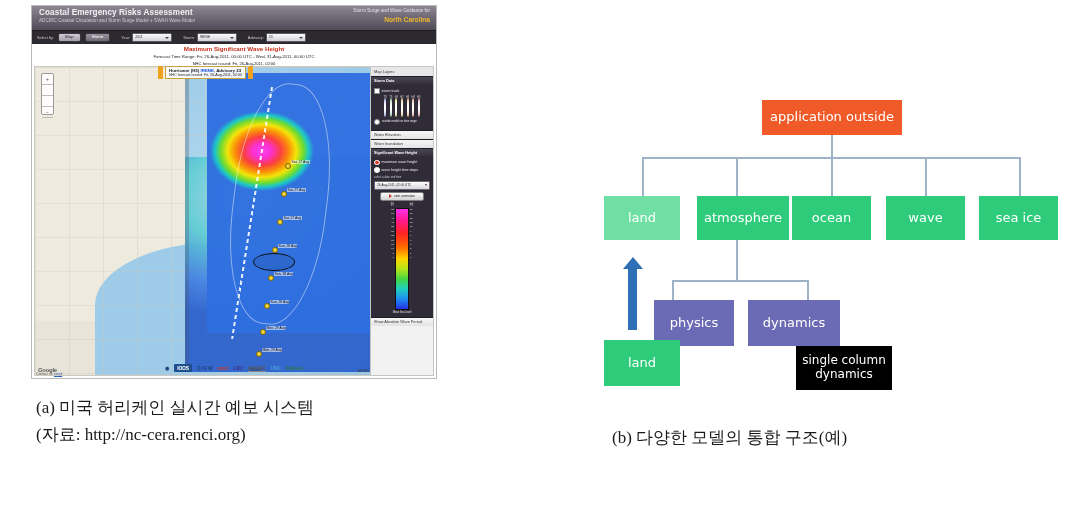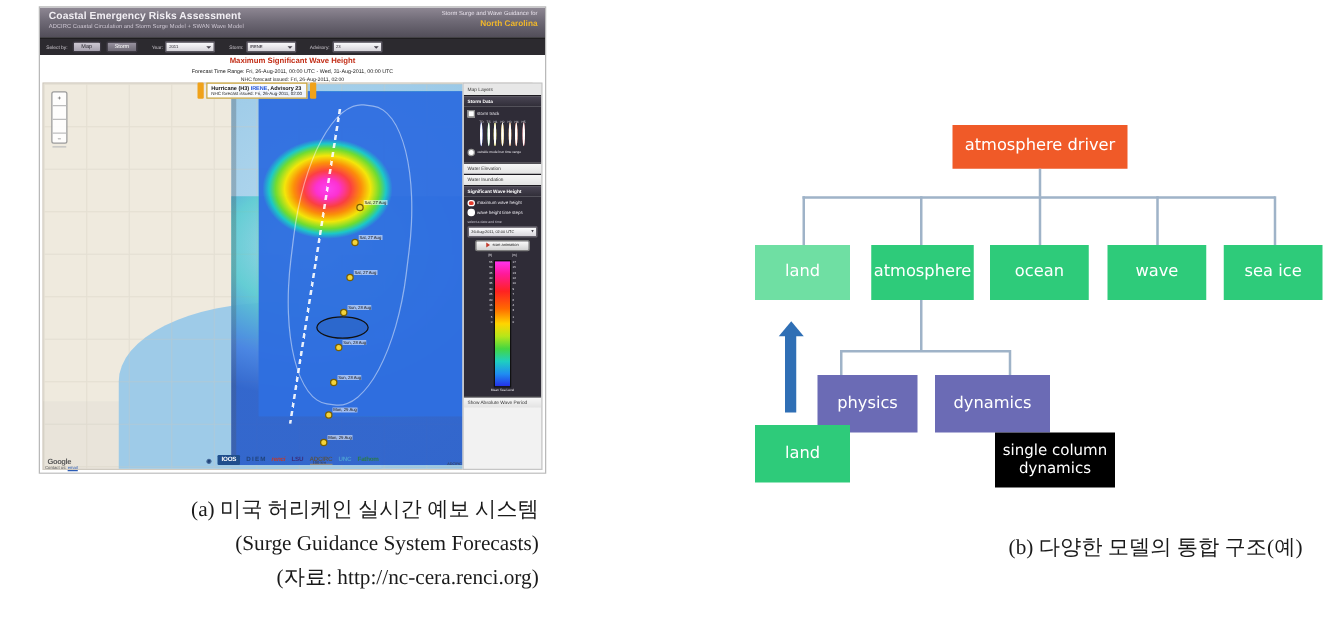--- a/index.html
+++ b/index.html
@@ -492,7 +492,7 @@
   <div class="diagram">
 
 
-    <div class="node n-driver" style="left:162px;top:82px;width:140px;height:35px;">atmosphere driver</div>
+    <div class="node n-driver" style="left:162px;top:82px;width:140px;height:35px;">application outside</div>
 
     <div class="conn v" style="left:231px;top:117px;height:22px;"></div>
     <div class="conn h" style="left:42px;top:139px;width:378px;"></div>

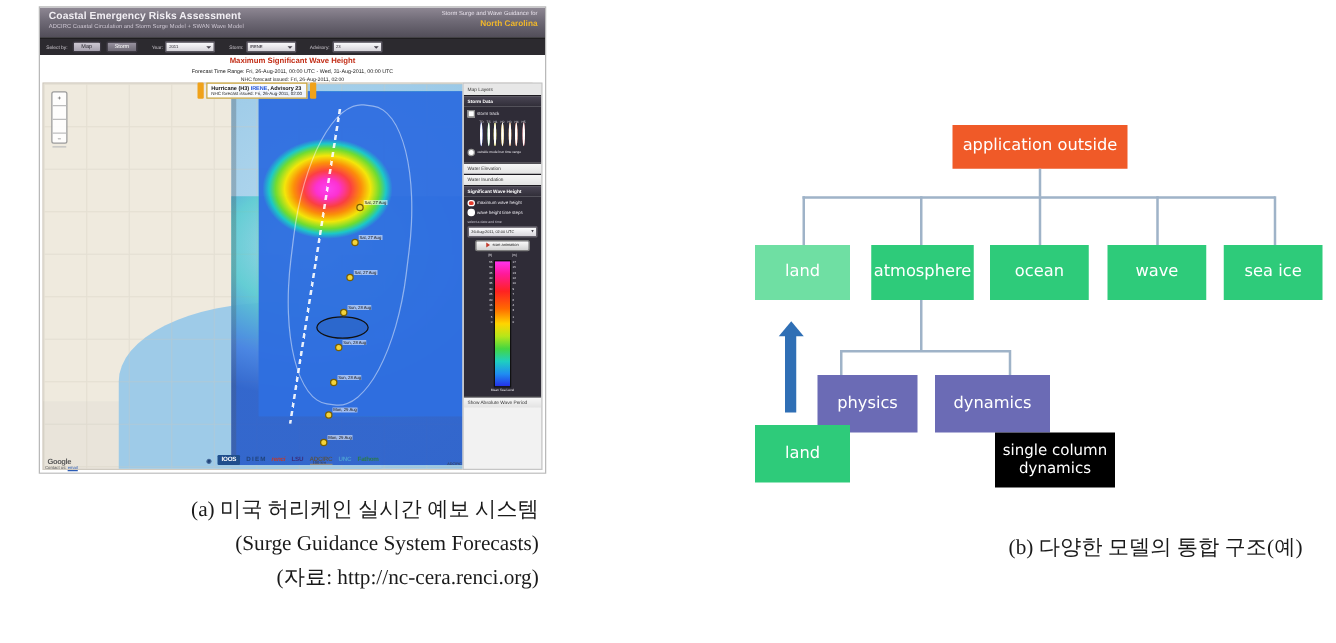--- a/index.html
+++ b/index.html
@@ -504,7 +504,7 @@
     <div class="conn v" style="left:419px;top:139px;height:39px;"></div>
 
     <div class="node n-green-l" style="left:4px;top:178px;width:76px;height:44px;">land</div>
-    <div class="node n-green" style="left:97px;top:178px;width:82px;height:44px;">atmosphere</div>
+    <div class="node n-green" style="left:97px;top:178px;width:92px;height:44px;">atmosphere</div>
     <div class="node n-green" style="left:192px;top:178px;width:79px;height:44px;">ocean</div>
     <div class="node n-green" style="left:286px;top:178px;width:79px;height:44px;">wave</div>
     <div class="node n-green" style="left:379px;top:178px;width:79px;height:44px;">sea ice</div>

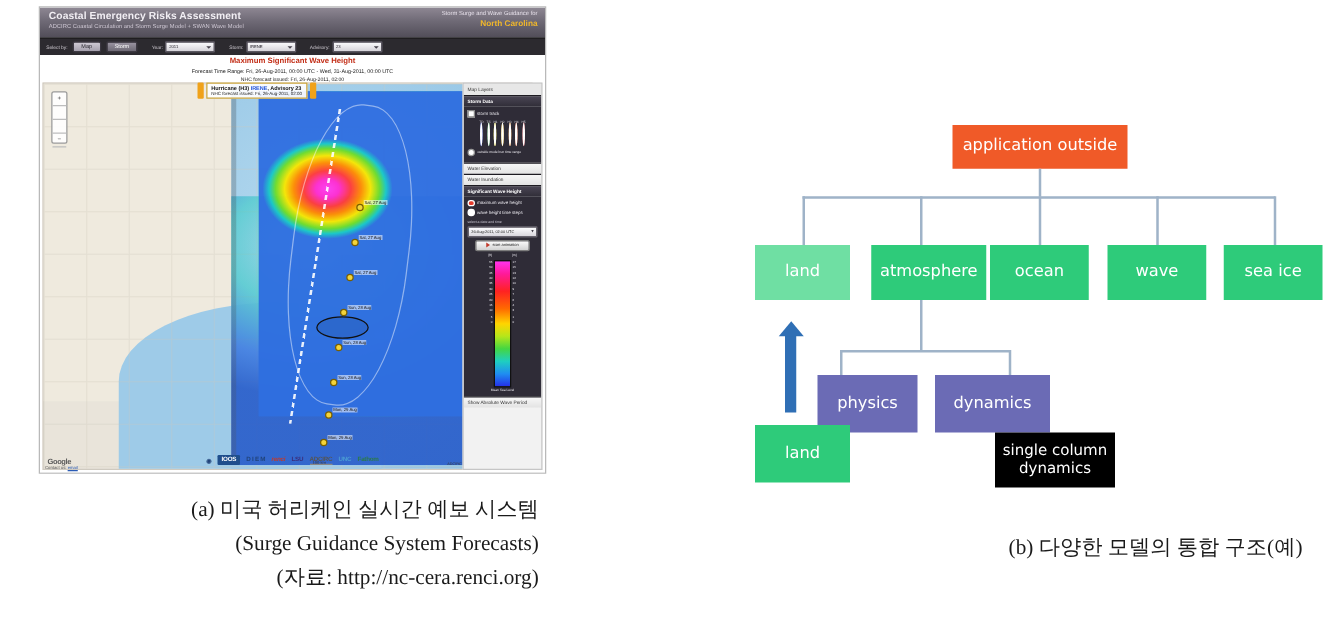--- a/index.html
+++ b/index.html
@@ -243,7 +243,7 @@
 
   
   .cap{
-    position:absolute;text-align:right;color:#1a1a1a;
+    position:absolute;text-align:left;color:#1a1a1a;
     font-family:"Liberation Serif",serif;
   }
   .cap-line{font-size:17px;line-height:27px;white-space:nowrap;}

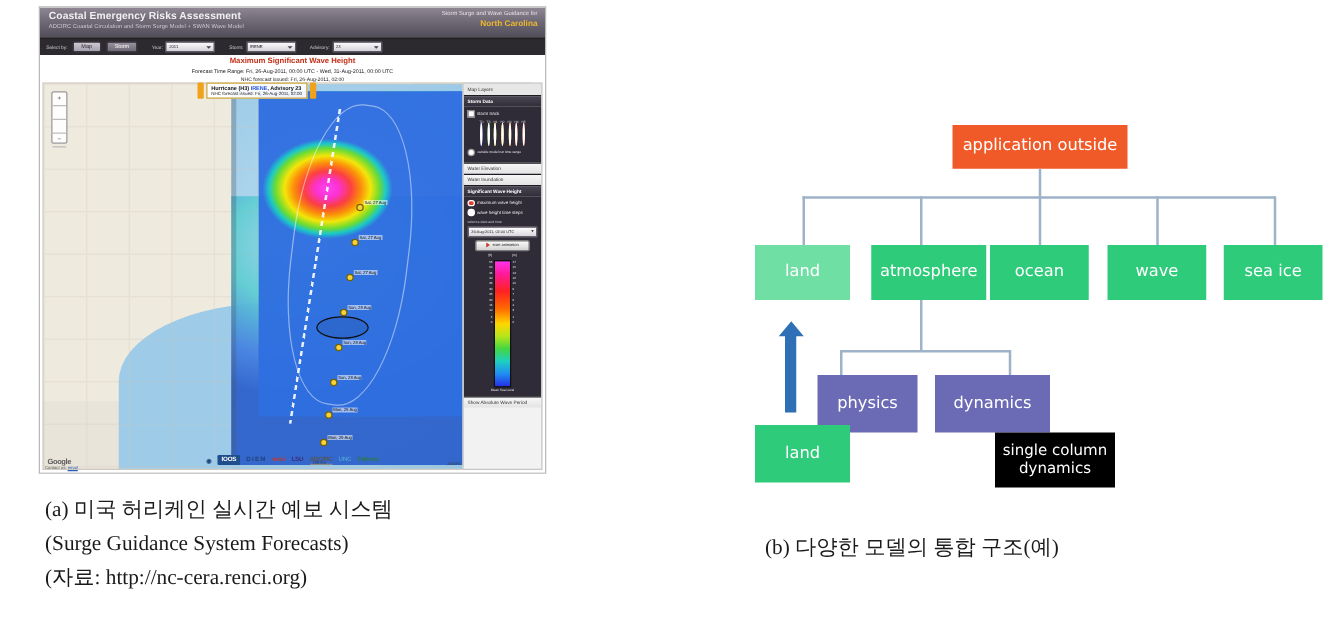--- a/index.html
+++ b/index.html
@@ -485,7 +485,6 @@
 
   <div class="cap cap-a">
     <div class="cap-line">(a) 미국 허리케인 실시간 예보 시스템</div>
-    <div class="cap-line">(Surge Guidance System Forecasts)</div>
     <div class="cap-line">(자료: http://nc-cera.renci.org)</div>
   </div>
 

